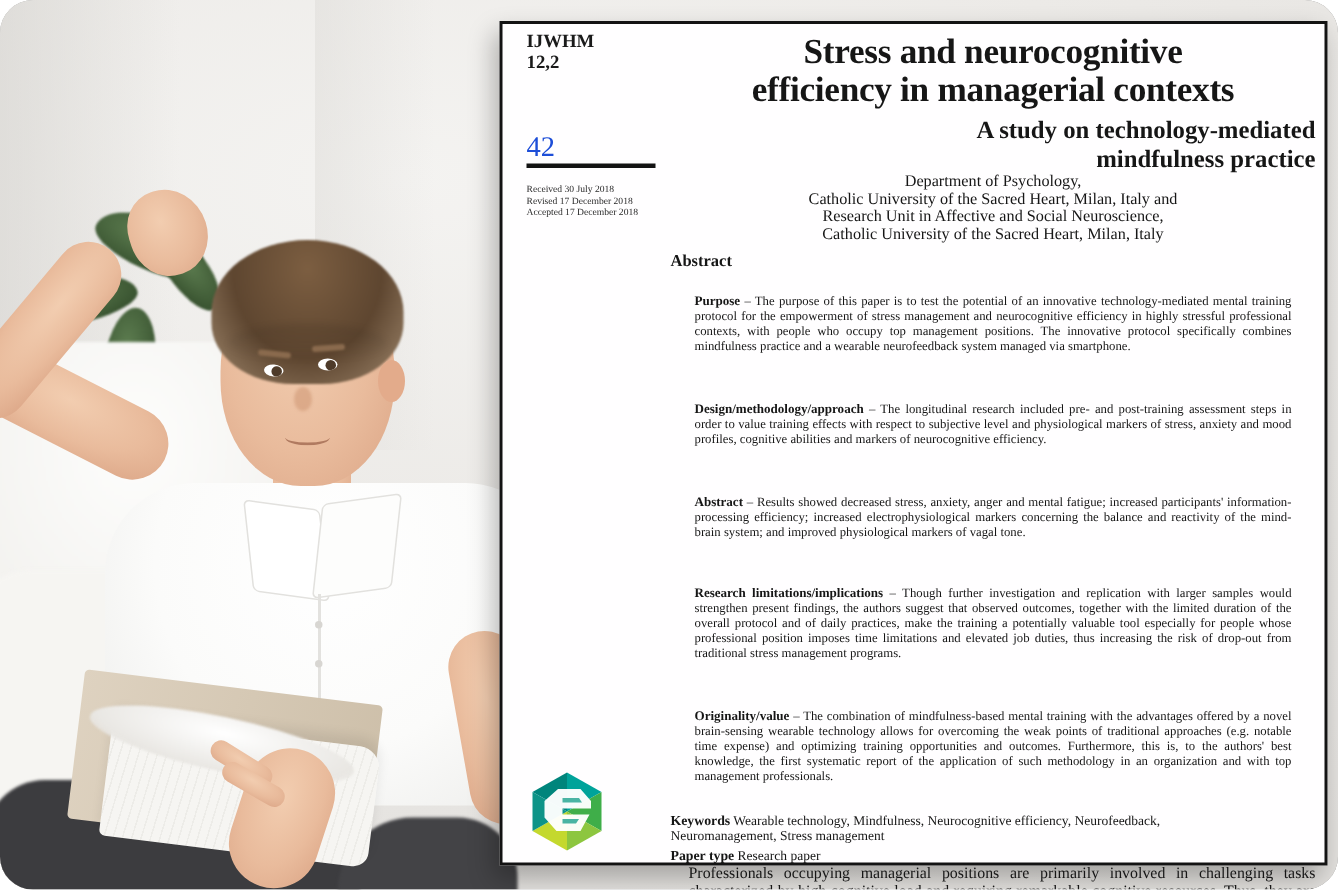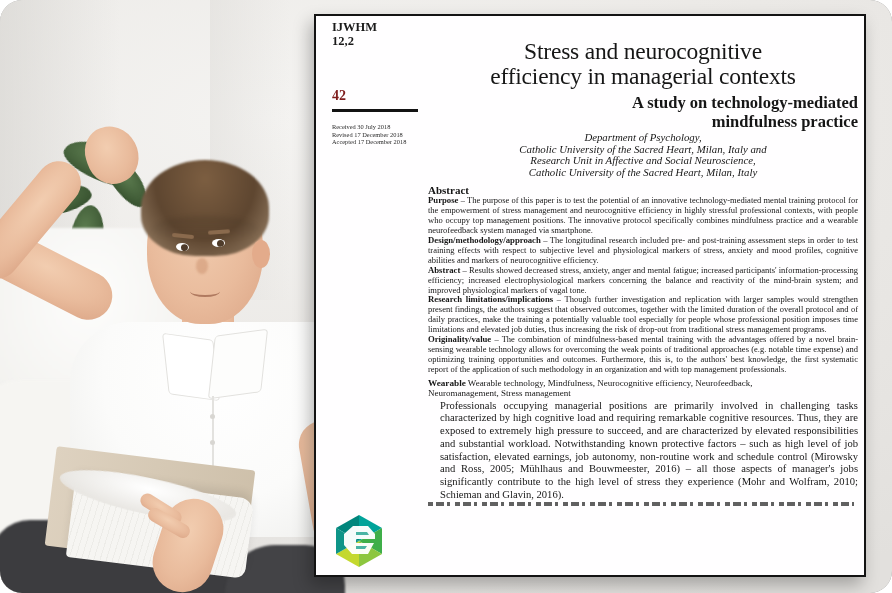--- a/index.html
+++ b/index.html
@@ -62,7 +62,7 @@
   .f2{left:146px;top:516px;transform:rotate(30deg);}
   .arm-right{left:306px;top:420px;width:48px;height:130px;border-radius:26px;transform:rotate(-10deg);}
   
-  .paper{position:absolute;left:314px;top:14px;width:548px;height:559px;background:#fffeff;
+  .paper{position:absolute;left:333px;top:14px;width:548px;height:559px;background:#fffeff;
     border:2.5px solid #131313;box-shadow:-4px 8px 16px rgba(0,0,0,.28);}
   .paper .abs-pos{position:absolute;}
   .masthead{left:16px;top:5px;font-weight:bold;font-size:12.5px;line-height:13.5px;color:#1a1a1a;white-space:pre-line;}

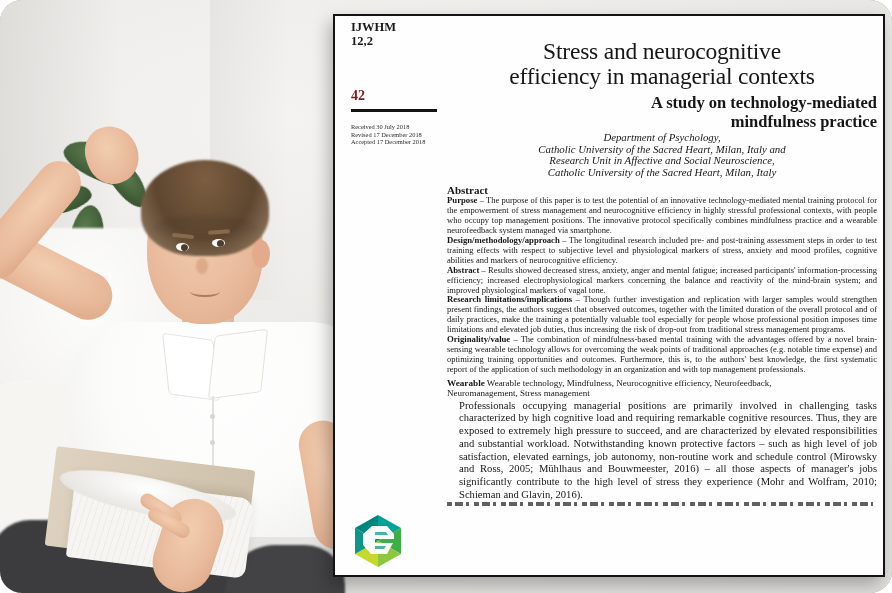--- a/index.html
+++ b/index.html
@@ -71,7 +71,7 @@
   .history{left:16px;top:107px;font-size:6.4px;line-height:7.6px;color:#2a2a2a;white-space:pre-line;}
   .logo{left:16px;top:497px;width:54px;height:56px;}
   .maincol{position:absolute;left:112px;top:2px;width:430px;display:flex;flex-direction:column;color:#161616;}
-  .title{font-weight:normal;font-size:23.5px;line-height:25px;text-align:center;white-space:pre-line;margin-top:21px;letter-spacing:-.2px;}
+  .title{font-weight:bold;font-size:23.5px;line-height:25px;text-align:center;white-space:pre-line;margin-top:5px;letter-spacing:-.2px;}
   .subtitle{font-weight:bold;font-size:16.5px;line-height:19px;text-align:right;white-space:pre-line;margin-top:4px;}
   .authors{font-size:13px;text-align:center;margin-top:6px;line-height:14px;}
   .affil{font-style:italic;font-size:10.8px;line-height:11.6px;text-align:center;white-space:pre-line;margin-top:1px;}

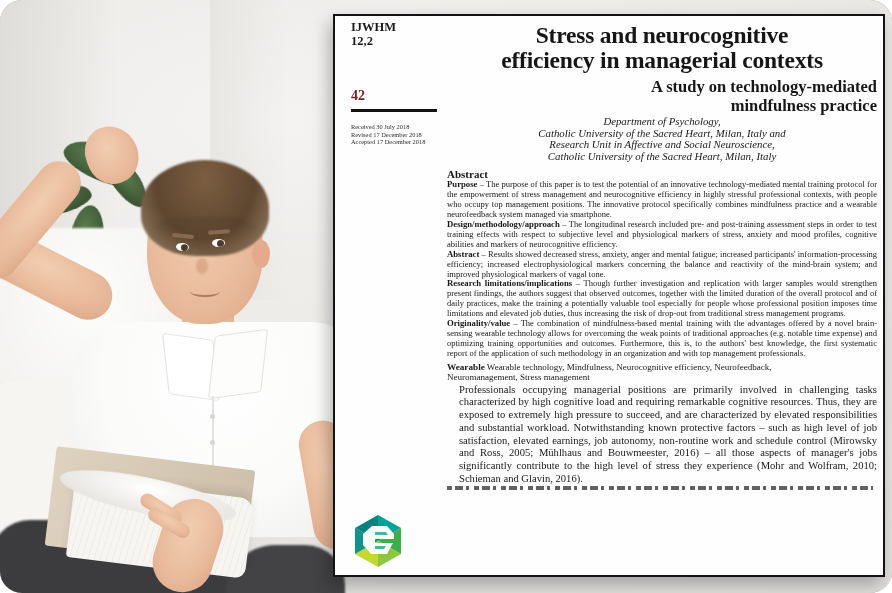--- a/index.html
+++ b/index.html
@@ -66,7 +66,7 @@
     border:2.5px solid #131313;box-shadow:-4px 8px 16px rgba(0,0,0,.28);}
   .paper .abs-pos{position:absolute;}
   .masthead{left:16px;top:5px;font-weight:bold;font-size:12.5px;line-height:13.5px;color:#1a1a1a;white-space:pre-line;}
-  .pagenum{left:16px;top:72px;font-weight:bold;font-size:14px;color:#7f1d1d;}
+  .pagenum{left:16px;top:72px;font-weight:normal;font-size:19px;color:#1d4ed8;}
   .pagenum-rule{left:16px;top:93px;width:86px;height:2.5px;background:#131313;}
   .history{left:16px;top:107px;font-size:6.4px;line-height:7.6px;color:#2a2a2a;white-space:pre-line;}
   .logo{left:16px;top:497px;width:54px;height:56px;}

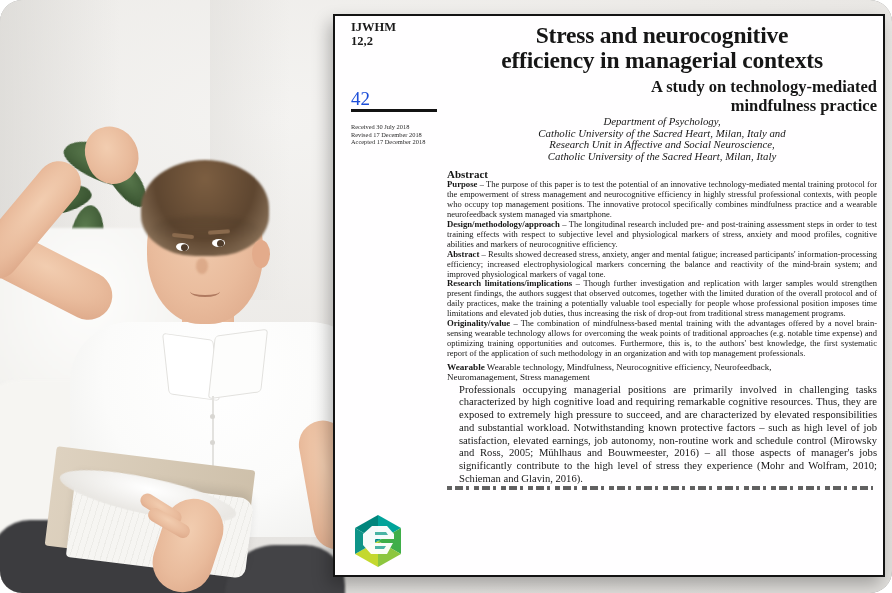--- a/index.html
+++ b/index.html
@@ -74,7 +74,7 @@
   .title{font-weight:bold;font-size:23.5px;line-height:25px;text-align:center;white-space:pre-line;margin-top:5px;letter-spacing:-.2px;}
   .subtitle{font-weight:bold;font-size:16.5px;line-height:19px;text-align:right;white-space:pre-line;margin-top:4px;}
   .authors{font-size:13px;text-align:center;margin-top:6px;line-height:14px;}
-  .affil{font-style:italic;font-size:10.8px;line-height:11.6px;text-align:center;white-space:pre-line;margin-top:1px;}
+  .affil{font-size:10.8px;line-height:11.6px;text-align:center;white-space:pre-line;margin-top:1px;}
   .abstract-head{font-weight:bold;font-size:11px;margin-top:6px;}
   .absec{font-size:8.5px;line-height:9.9px;text-align:justify;margin:0;}
   .absec b{font-size:8.7px;}

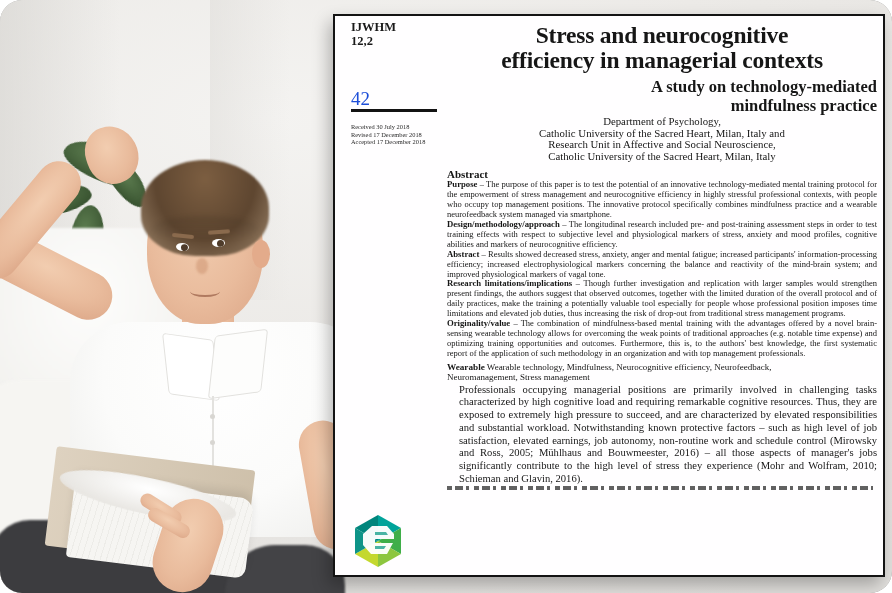--- a/index.html
+++ b/index.html
@@ -76,7 +76,7 @@
   .authors{font-size:13px;text-align:center;margin-top:6px;line-height:14px;}
   .affil{font-size:10.8px;line-height:11.6px;text-align:center;white-space:pre-line;margin-top:1px;}
   .abstract-head{font-weight:bold;font-size:11px;margin-top:6px;}
-  .absec{font-size:8.5px;line-height:9.9px;text-align:justify;margin:0;}
+  .absec{font-size:8.5px;line-height:9.9px;text-align:justify;margin:16px;}
   .absec b{font-size:8.7px;}
   .kw{font-size:9px;line-height:10px;margin-top:3px;white-space:pre-line;}
   .kw b,.ptype b{font-size:9.2px;}

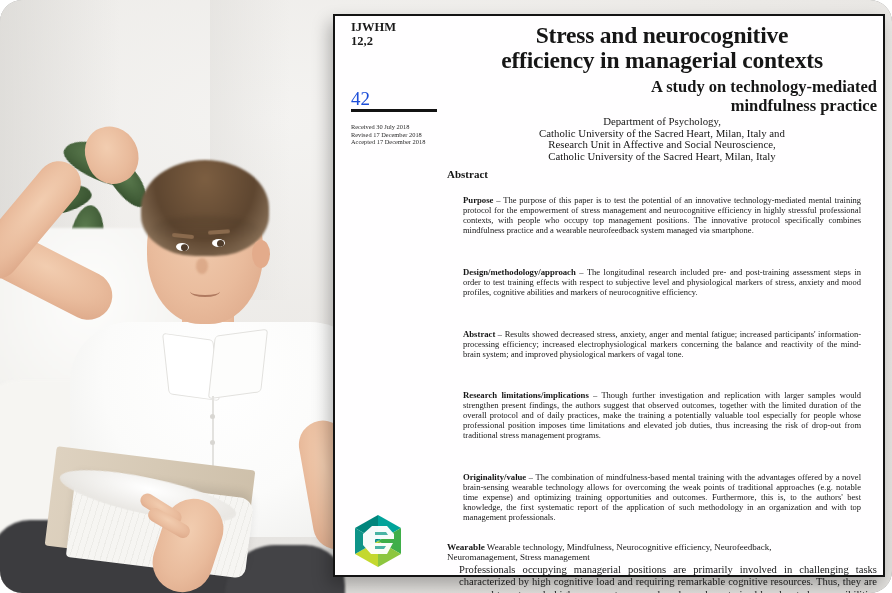--- a/index.html
+++ b/index.html
@@ -174,7 +174,7 @@
       <div class="abstract-head">Abstract</div>
 
       <p class="absec"><b>Purpose</b> <span>– The purpose of this paper is to test the potential of an innovative technology-mediated mental training protocol for the empowerment of stress management and neurocognitive efficiency in highly stressful professional contexts, with people who occupy top management positions. The innovative protocol specifically combines mindfulness practice and a wearable neurofeedback system managed via smartphone.</span></p>
-      <p class="absec"><b>Design/methodology/approach</b> <span>– The longitudinal research included pre- and post-training assessment steps in order to test training effects with respect to subjective level and physiological markers of stress, anxiety and mood profiles, cognitive abilities and markers of neurocognitive efficiency.</span></p>
+      <p class="absec"><b>Design/methodology/approach</b> <span>– The longitudinal research included pre- and post-training assessment steps in order to value training effects with respect to subjective level and physiological markers of stress, anxiety and mood profiles, cognitive abilities and markers of neurocognitive efficiency.</span></p>
       <p class="absec"><b>Abstract</b> <span>– Results showed decreased stress, anxiety, anger and mental fatigue; increased participants' information-processing efficiency; increased electrophysiological markers concerning the balance and reactivity of the mind-brain system; and improved physiological markers of vagal tone.</span></p>
       <p class="absec"><b>Research limitations/implications</b> <span>– Though further investigation and replication with larger samples would strengthen present findings, the authors suggest that observed outcomes, together with the limited duration of the overall protocol and of daily practices, make the training a potentially valuable tool especially for people whose professional position imposes time limitations and elevated job duties, thus increasing the risk of drop-out from traditional stress management programs.</span></p>
       <p class="absec"><b>Originality/value</b> <span>– The combination of mindfulness-based mental training with the advantages offered by a novel brain-sensing wearable technology allows for overcoming the weak points of traditional approaches (e.g. notable time expense) and optimizing training opportunities and outcomes. Furthermore, this is, to the authors' best knowledge, the first systematic report of the application of such methodology in an organization and with top management professionals.</span></p>

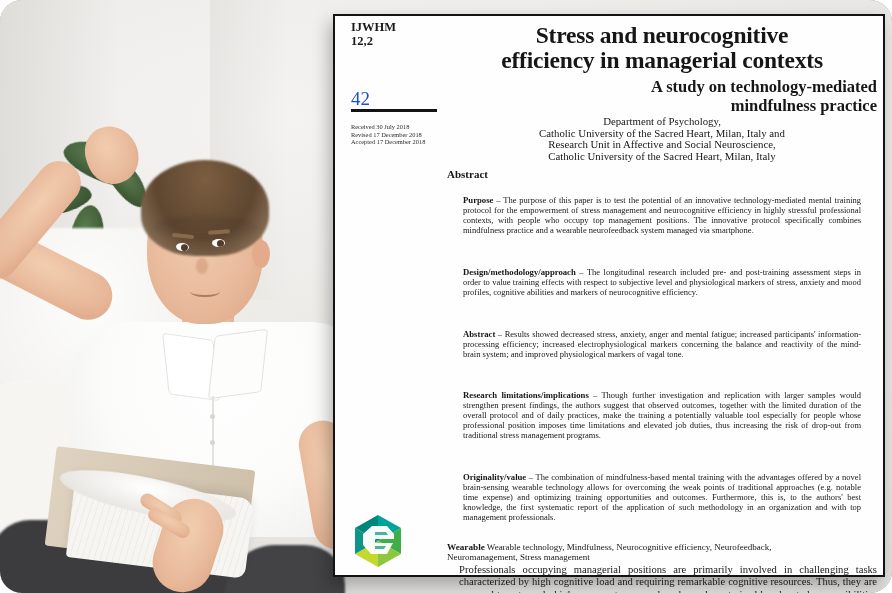--- a/index.html
+++ b/index.html
@@ -179,7 +179,7 @@
       <p class="absec"><b>Research limitations/implications</b> <span>– Though further investigation and replication with larger samples would strengthen present findings, the authors suggest that observed outcomes, together with the limited duration of the overall protocol and of daily practices, make the training a potentially valuable tool especially for people whose professional position imposes time limitations and elevated job duties, thus increasing the risk of drop-out from traditional stress management programs.</span></p>
       <p class="absec"><b>Originality/value</b> <span>– The combination of mindfulness-based mental training with the advantages offered by a novel brain-sensing wearable technology allows for overcoming the weak points of traditional approaches (e.g. notable time expense) and optimizing training opportunities and outcomes. Furthermore, this is, to the authors' best knowledge, the first systematic report of the application of such methodology in an organization and with top management professionals.</span></p>
 
-      <div class="kw"><b>Wearable</b> <span>Wearable technology, Mindfulness, Neurocognitive efficiency, Neurofeedback,
+      <div class="kw"><b>Keywords</b> <span>Wearable technology, Mindfulness, Neurocognitive efficiency, Neurofeedback,
 Neuromanagement, Stress management</span></div>
 
       <p class="intro">Professionals occupying managerial positions are primarily involved in challenging tasks characterized by high cognitive load and requiring remarkable cognitive resources. Thus, they are exposed to extremely high pressure to succeed, and are characterized by elevated responsibilities and substantial workload. Notwithstanding known protective factors – such as high level of job satisfaction, elevated earnings, job autonomy, non-routine work and schedule control (Mirowsky and Ross, 2005; Mühlhaus and Bouwmeester, 2016) – all those aspects of manager's jobs significantly contribute to the high level of stress they experience (Mohr and Wolfram, 2010; Schieman and Glavin, 2016).</p>

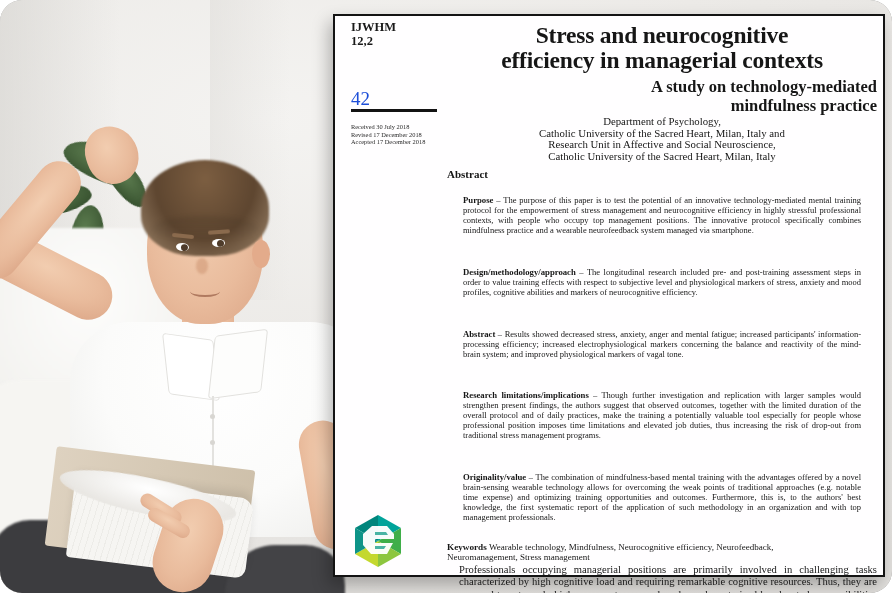--- a/index.html
+++ b/index.html
@@ -181,6 +181,7 @@
 
       <div class="kw"><b>Keywords</b> <span>Wearable technology, Mindfulness, Neurocognitive efficiency, Neurofeedback,
 Neuromanagement, Stress management</span></div>
+      <div class="ptype"><b>Paper type</b> <span>Research paper</span></div>
 
       <p class="intro">Professionals occupying managerial positions are primarily involved in challenging tasks characterized by high cognitive load and requiring remarkable cognitive resources. Thus, they are exposed to extremely high pressure to succeed, and are characterized by elevated responsibilities and substantial workload. Notwithstanding known protective factors – such as high level of job satisfaction, elevated earnings, job autonomy, non-routine work and schedule control (Mirowsky and Ross, 2005; Mühlhaus and Bouwmeester, 2016) – all those aspects of manager's jobs significantly contribute to the high level of stress they experience (Mohr and Wolfram, 2010; Schieman and Glavin, 2016).</p>
       <div class="cut-strip"></div>

